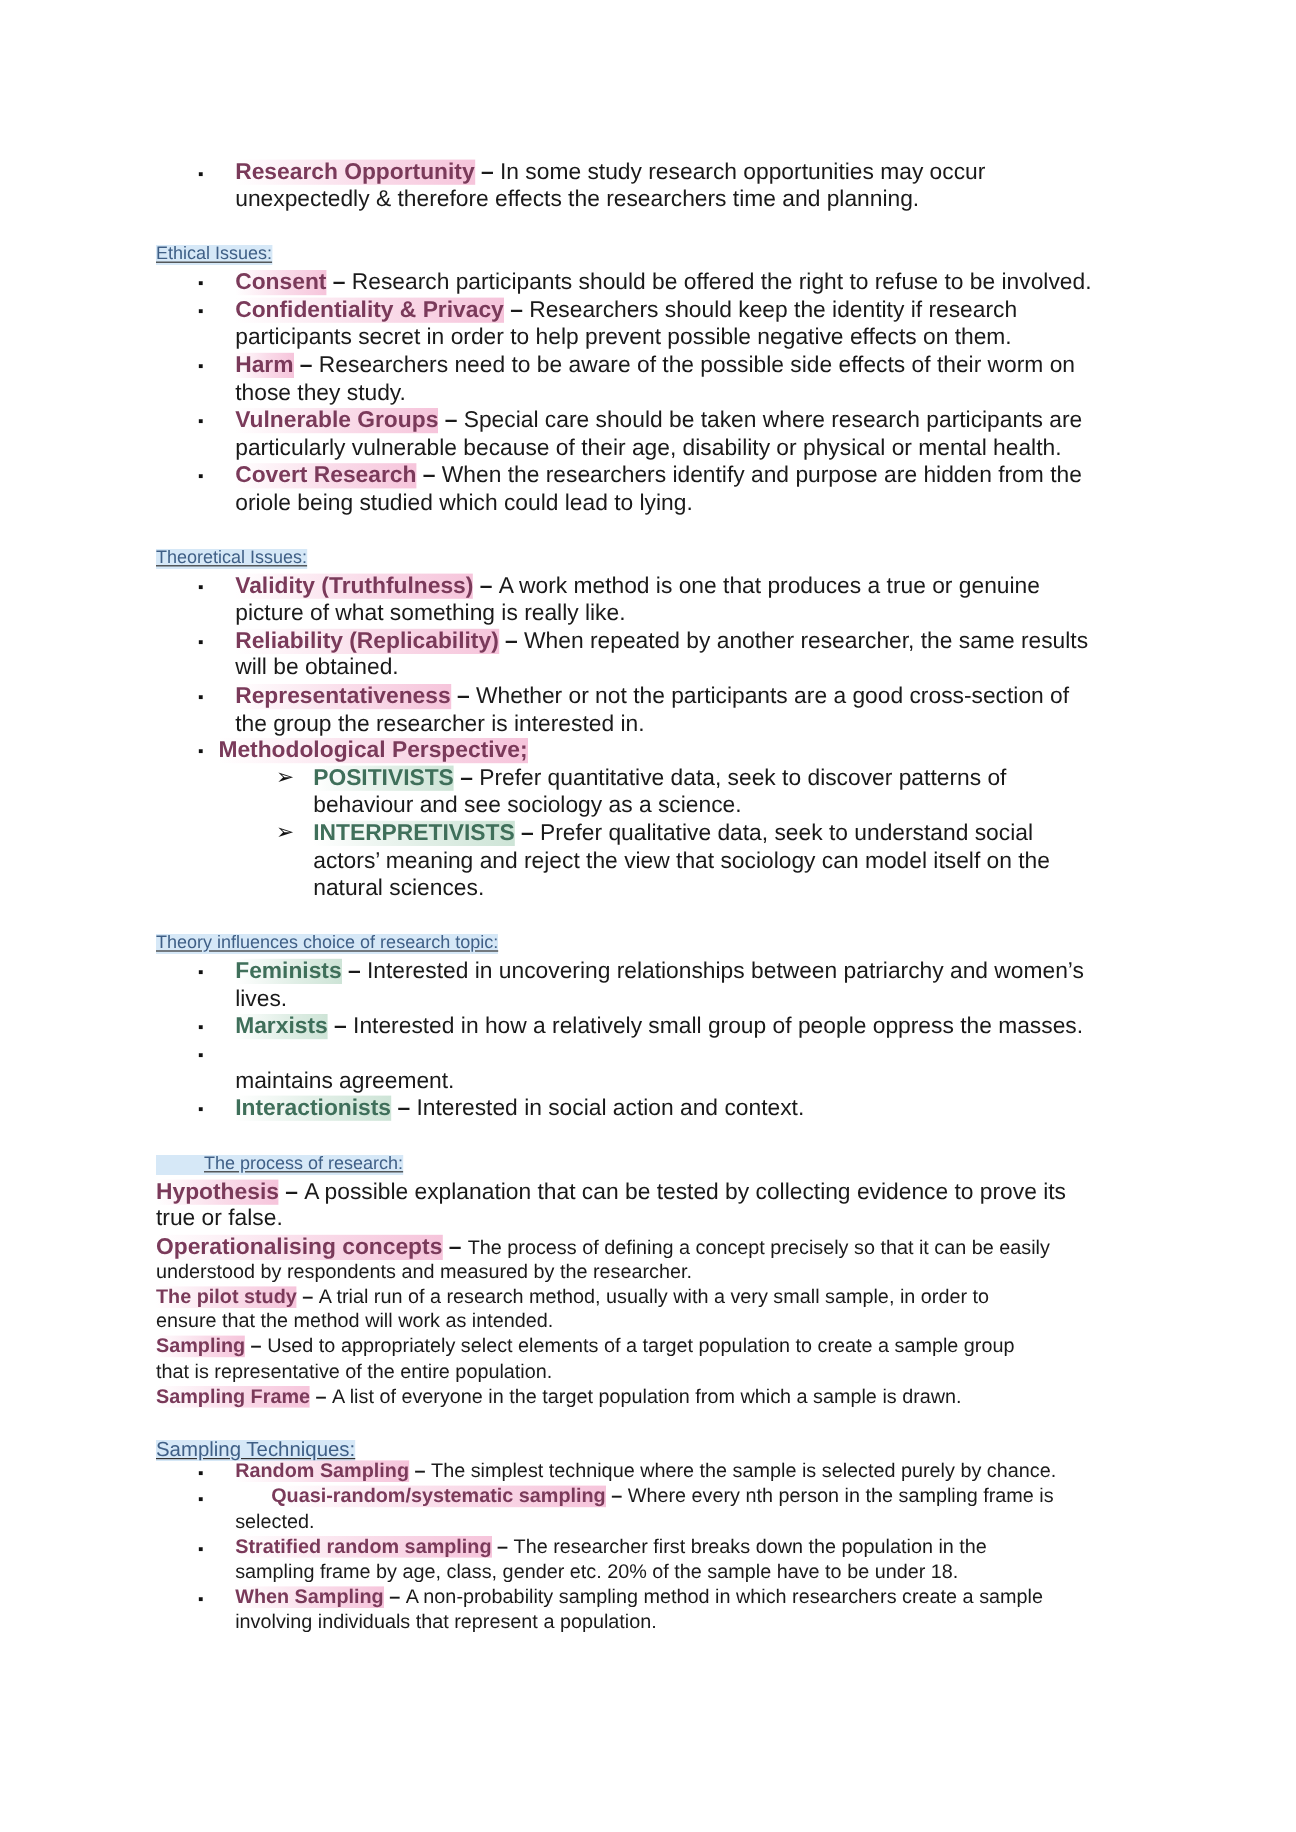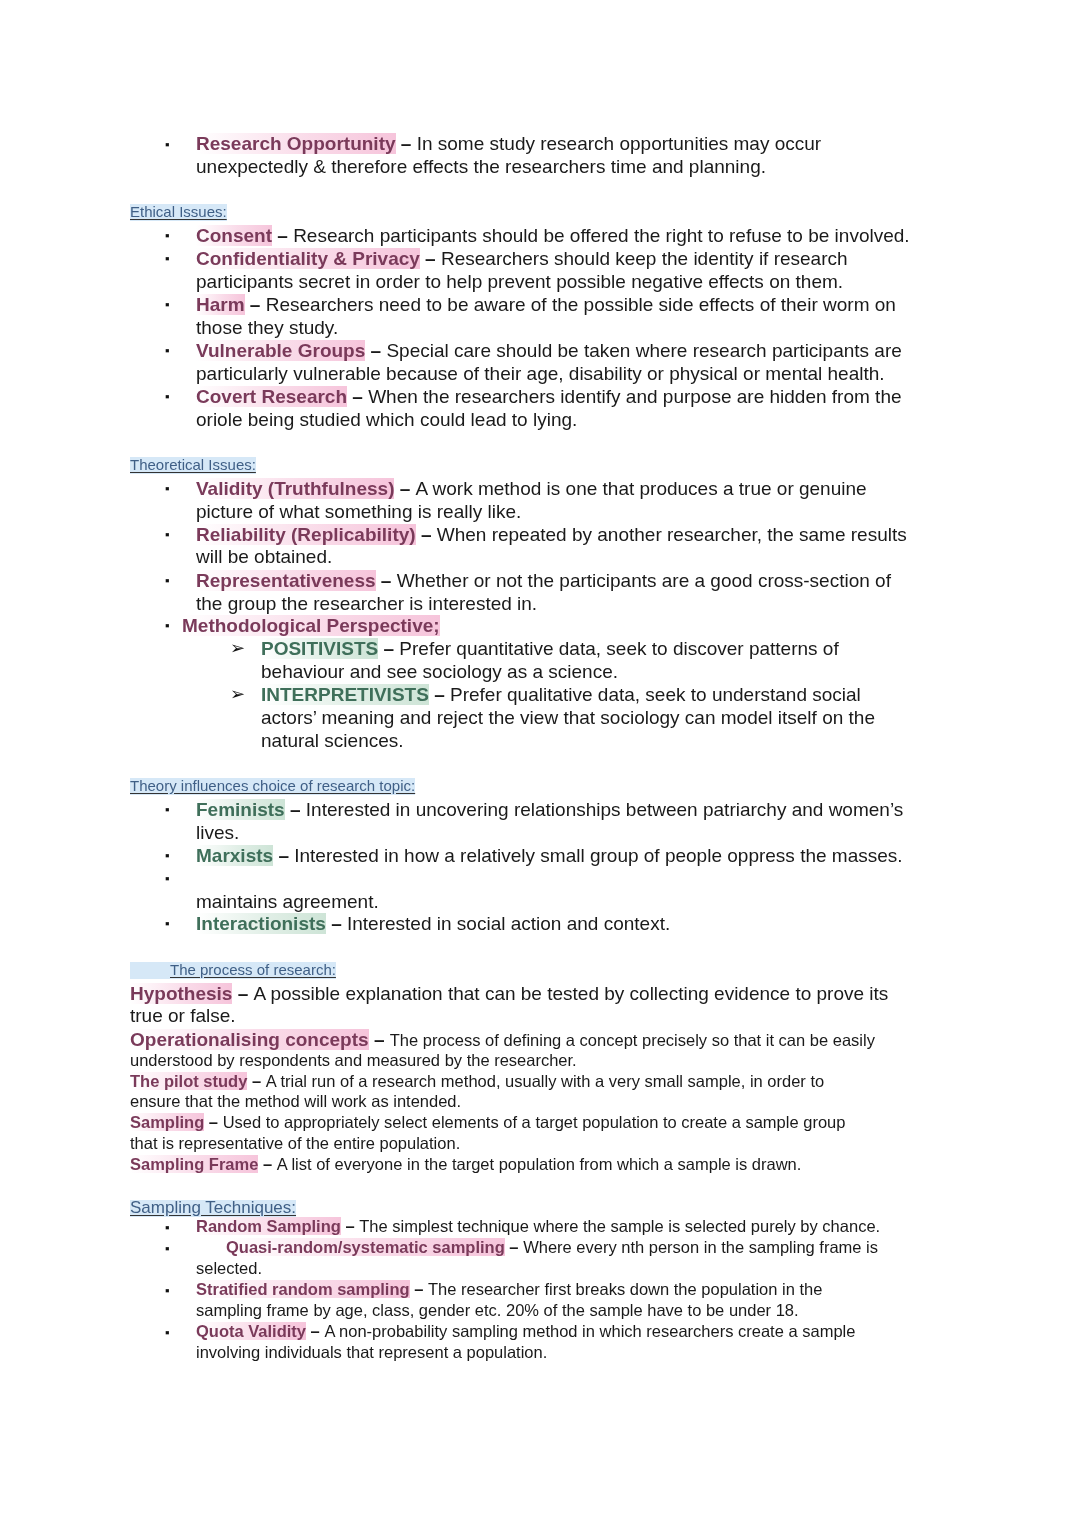--- a/index.html
+++ b/index.html
@@ -178,7 +178,7 @@
 
   <span class="bullet" style="left:165px;top:1325px;">▪</span>
   <div class="line small" style="left:196px;top:1321px;">
-    <span class="term-pink">Quota Validity</span><span class="dash"> – </span><span>A non-probability sampling method in which researchers create a sample</span>
+    <span class="term-pink">When Sampling</span><span class="dash"> – </span><span>A non-probability sampling method in which researchers create a sample</span>
   </div>
   <div class="line small" style="left:196px;top:1342px;">involving individuals that represent a population.</div>
 

